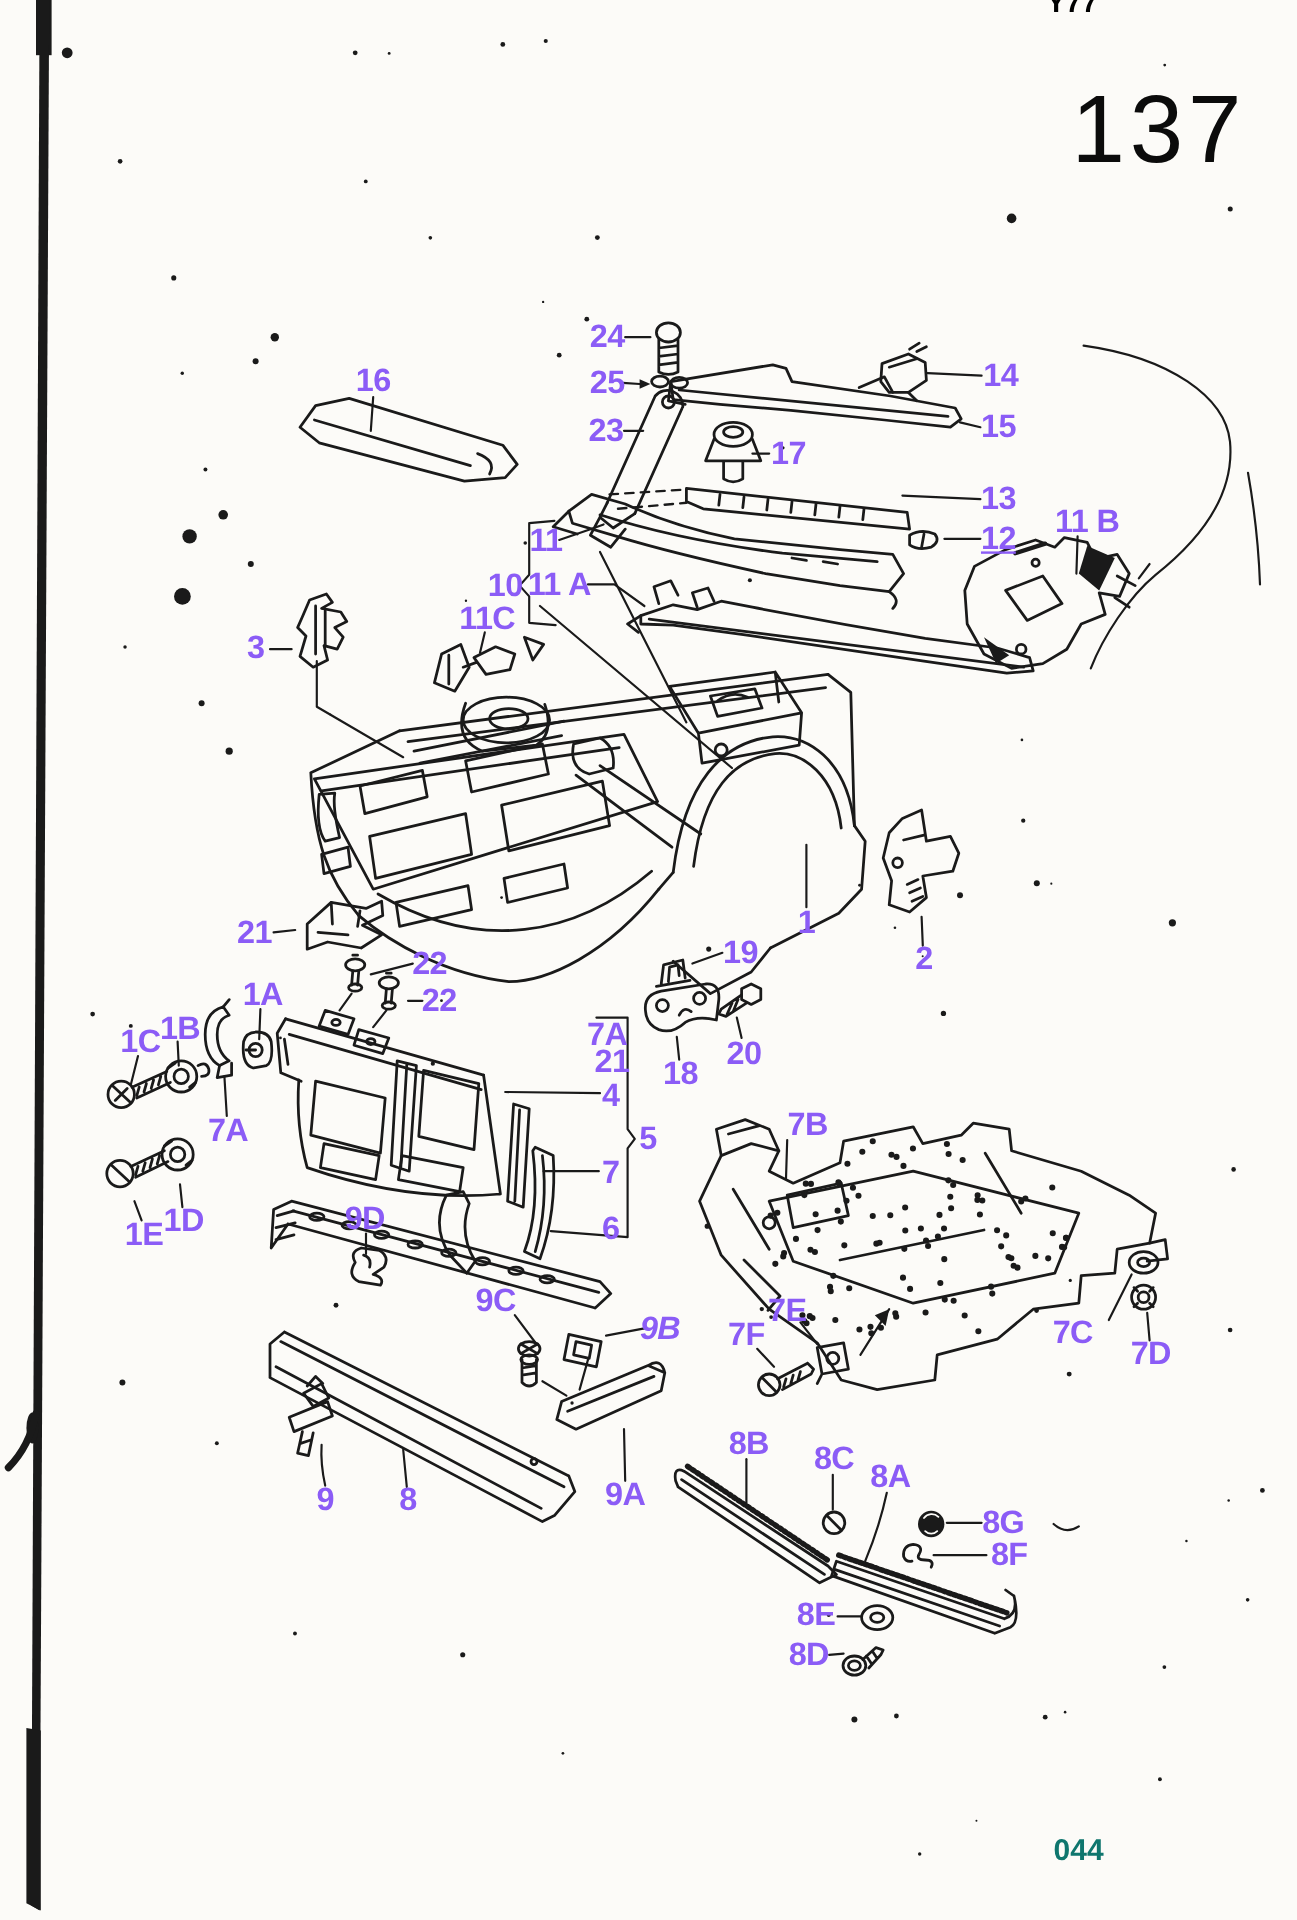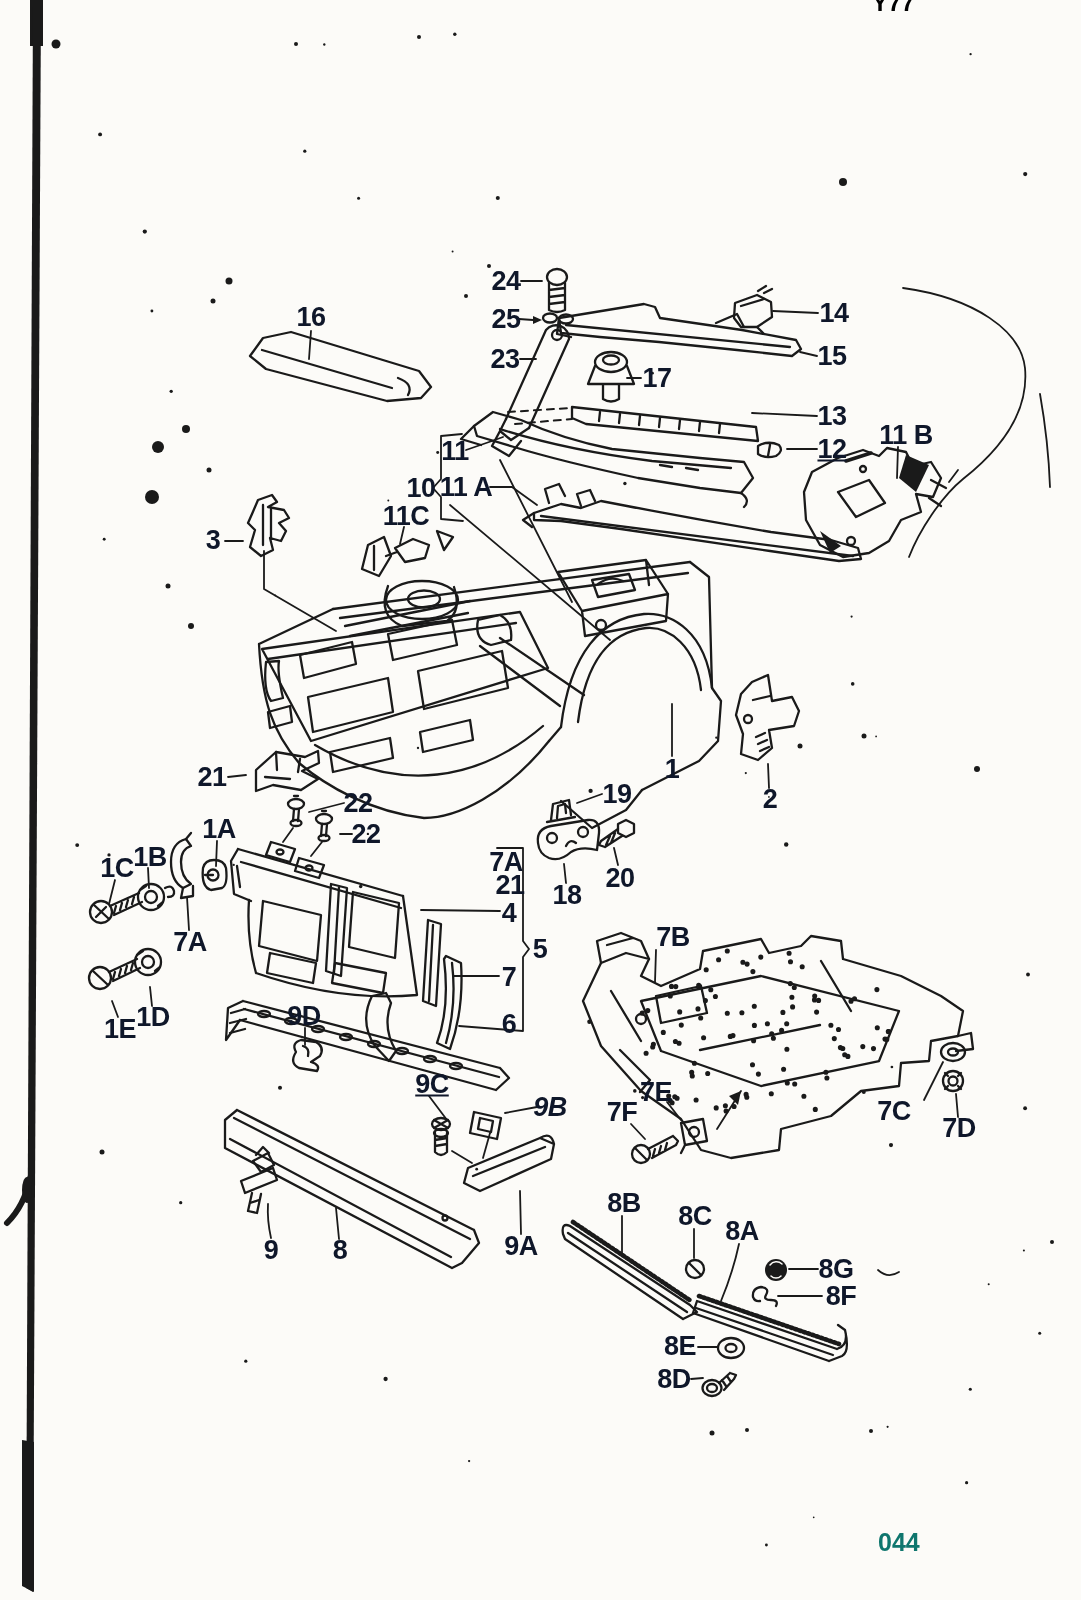--- a/index.html
+++ b/index.html
@@ -568,6 +568,7 @@
   </g>
 </svg>
 
+<div class="page-number">137</div>
 <div class="plate-code">044</div>
 <div class="edge-mark">Y77</div>
 <div id="callout-layer">

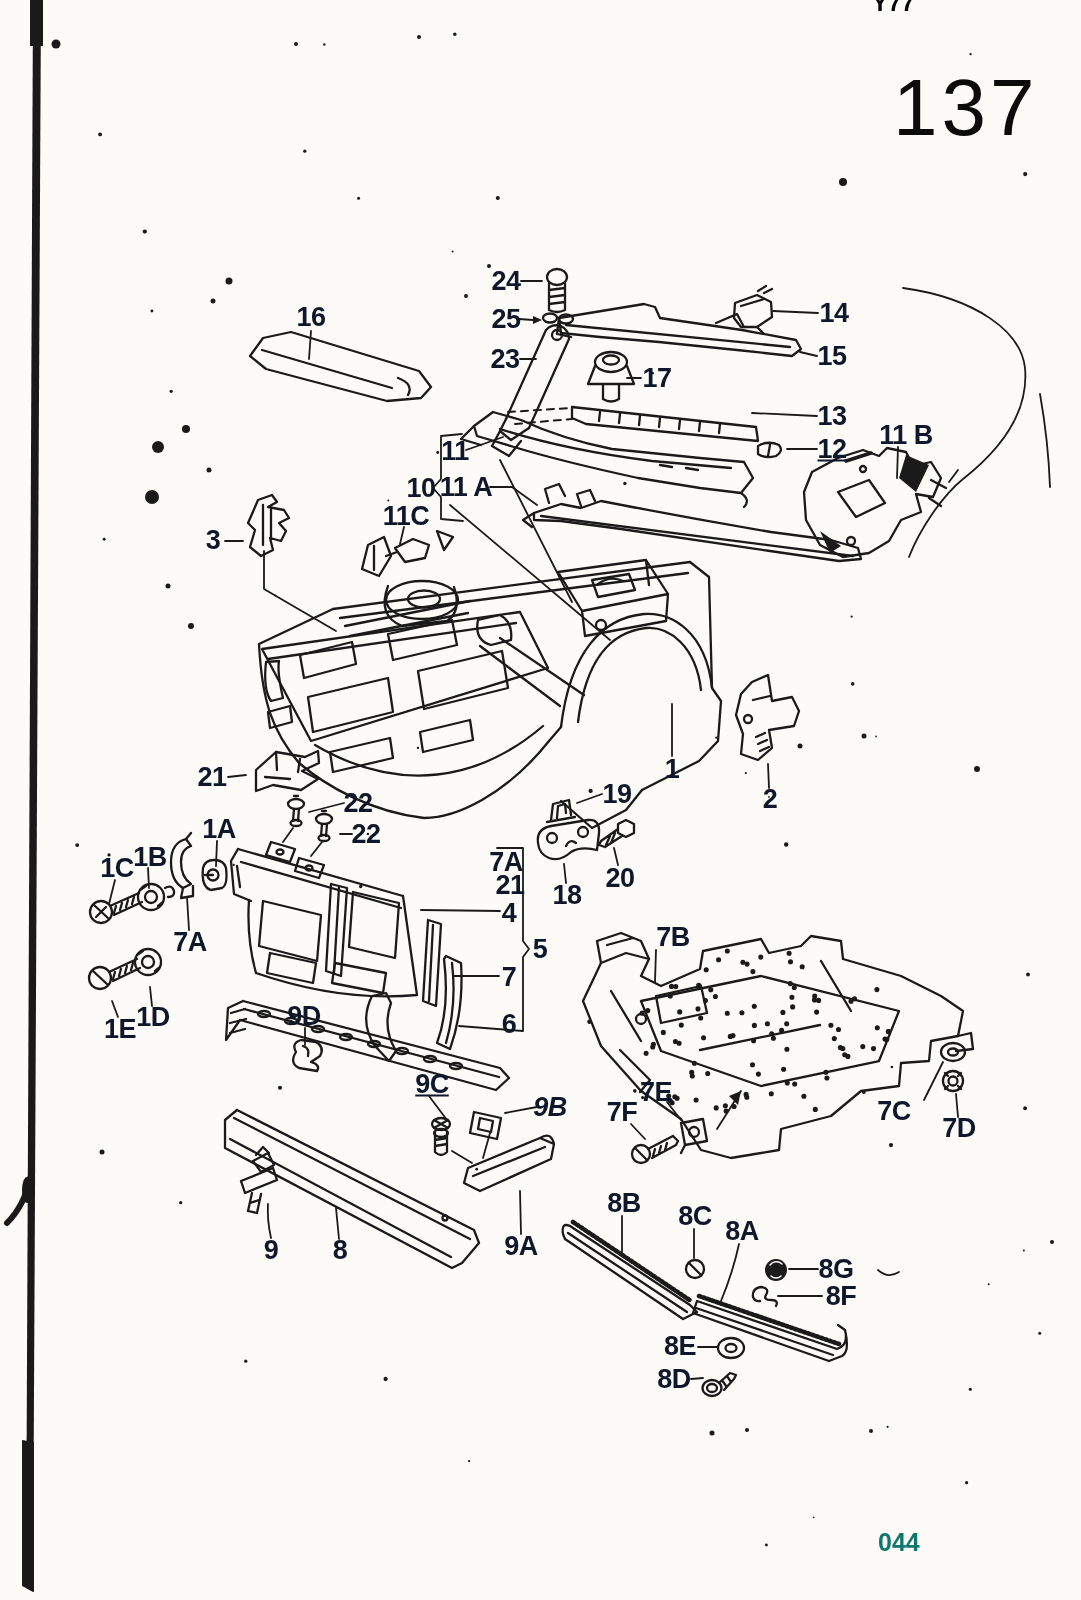--- a/index.html
+++ b/index.html
@@ -14,7 +14,7 @@
   .knurl{stroke-width:4.6;stroke-dasharray:2 2.6;}
   .hidden-edge{stroke-dasharray:7 6;stroke-width:2;}
   .callout{position:absolute;transform:translate(-50%,-50%);font-weight:bold;font-size:27px;
-           color:#0f172a;letter-spacing:-0.5px;white-space:nowrap;line-height:1;}
+           color:#8b5cf6;letter-spacing:-0.5px;white-space:nowrap;line-height:1;}
   .page-number{position:absolute;left:893px;top:68px;font-size:80px;font-weight:400;
                color:#0b0b0b;letter-spacing:4px;line-height:1;}
   .plate-code{position:absolute;left:878px;top:1528px;font-size:25px;font-weight:bold;color:#0f766e;}

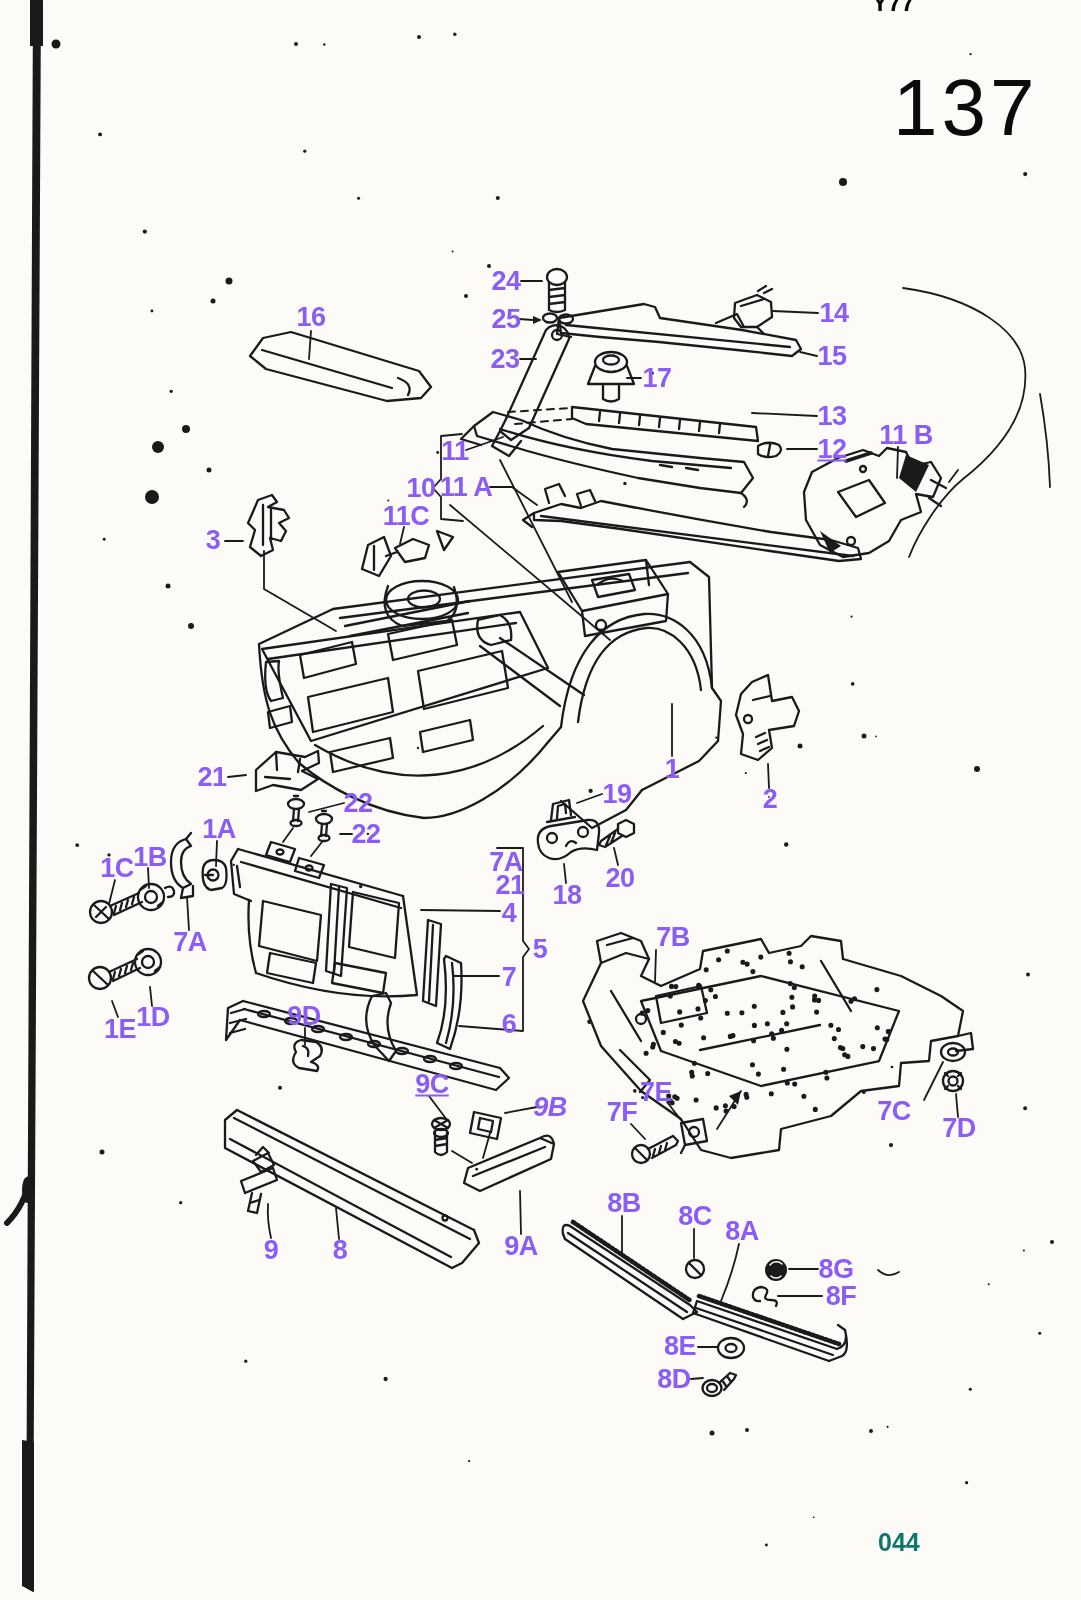--- a/index.html
+++ b/index.html
@@ -608,7 +608,7 @@
       <div class="callout" style="left: 509px; top: 977px;">7</div>
       <div class="callout" style="left: 509px; top: 1024px;">6</div>
       <div class="callout" style="left: 304px; top: 1016px;">9D</div>
-      <div class="callout" style="left: 432px; top: 1084px; text-decoration: underline;">9C</div>
+      <div class="callout" style="left: 413px; top: 1084px;">9C</div>
       <div class="callout" style="left: 550px; top: 1107px; font-style: italic;">9B</div>
       <div class="callout" style="left: 657px; top: 937px; margin-left: 16px;">7B</div>
       <div class="callout" style="left: 656px; top: 1092px;">7E</div>

